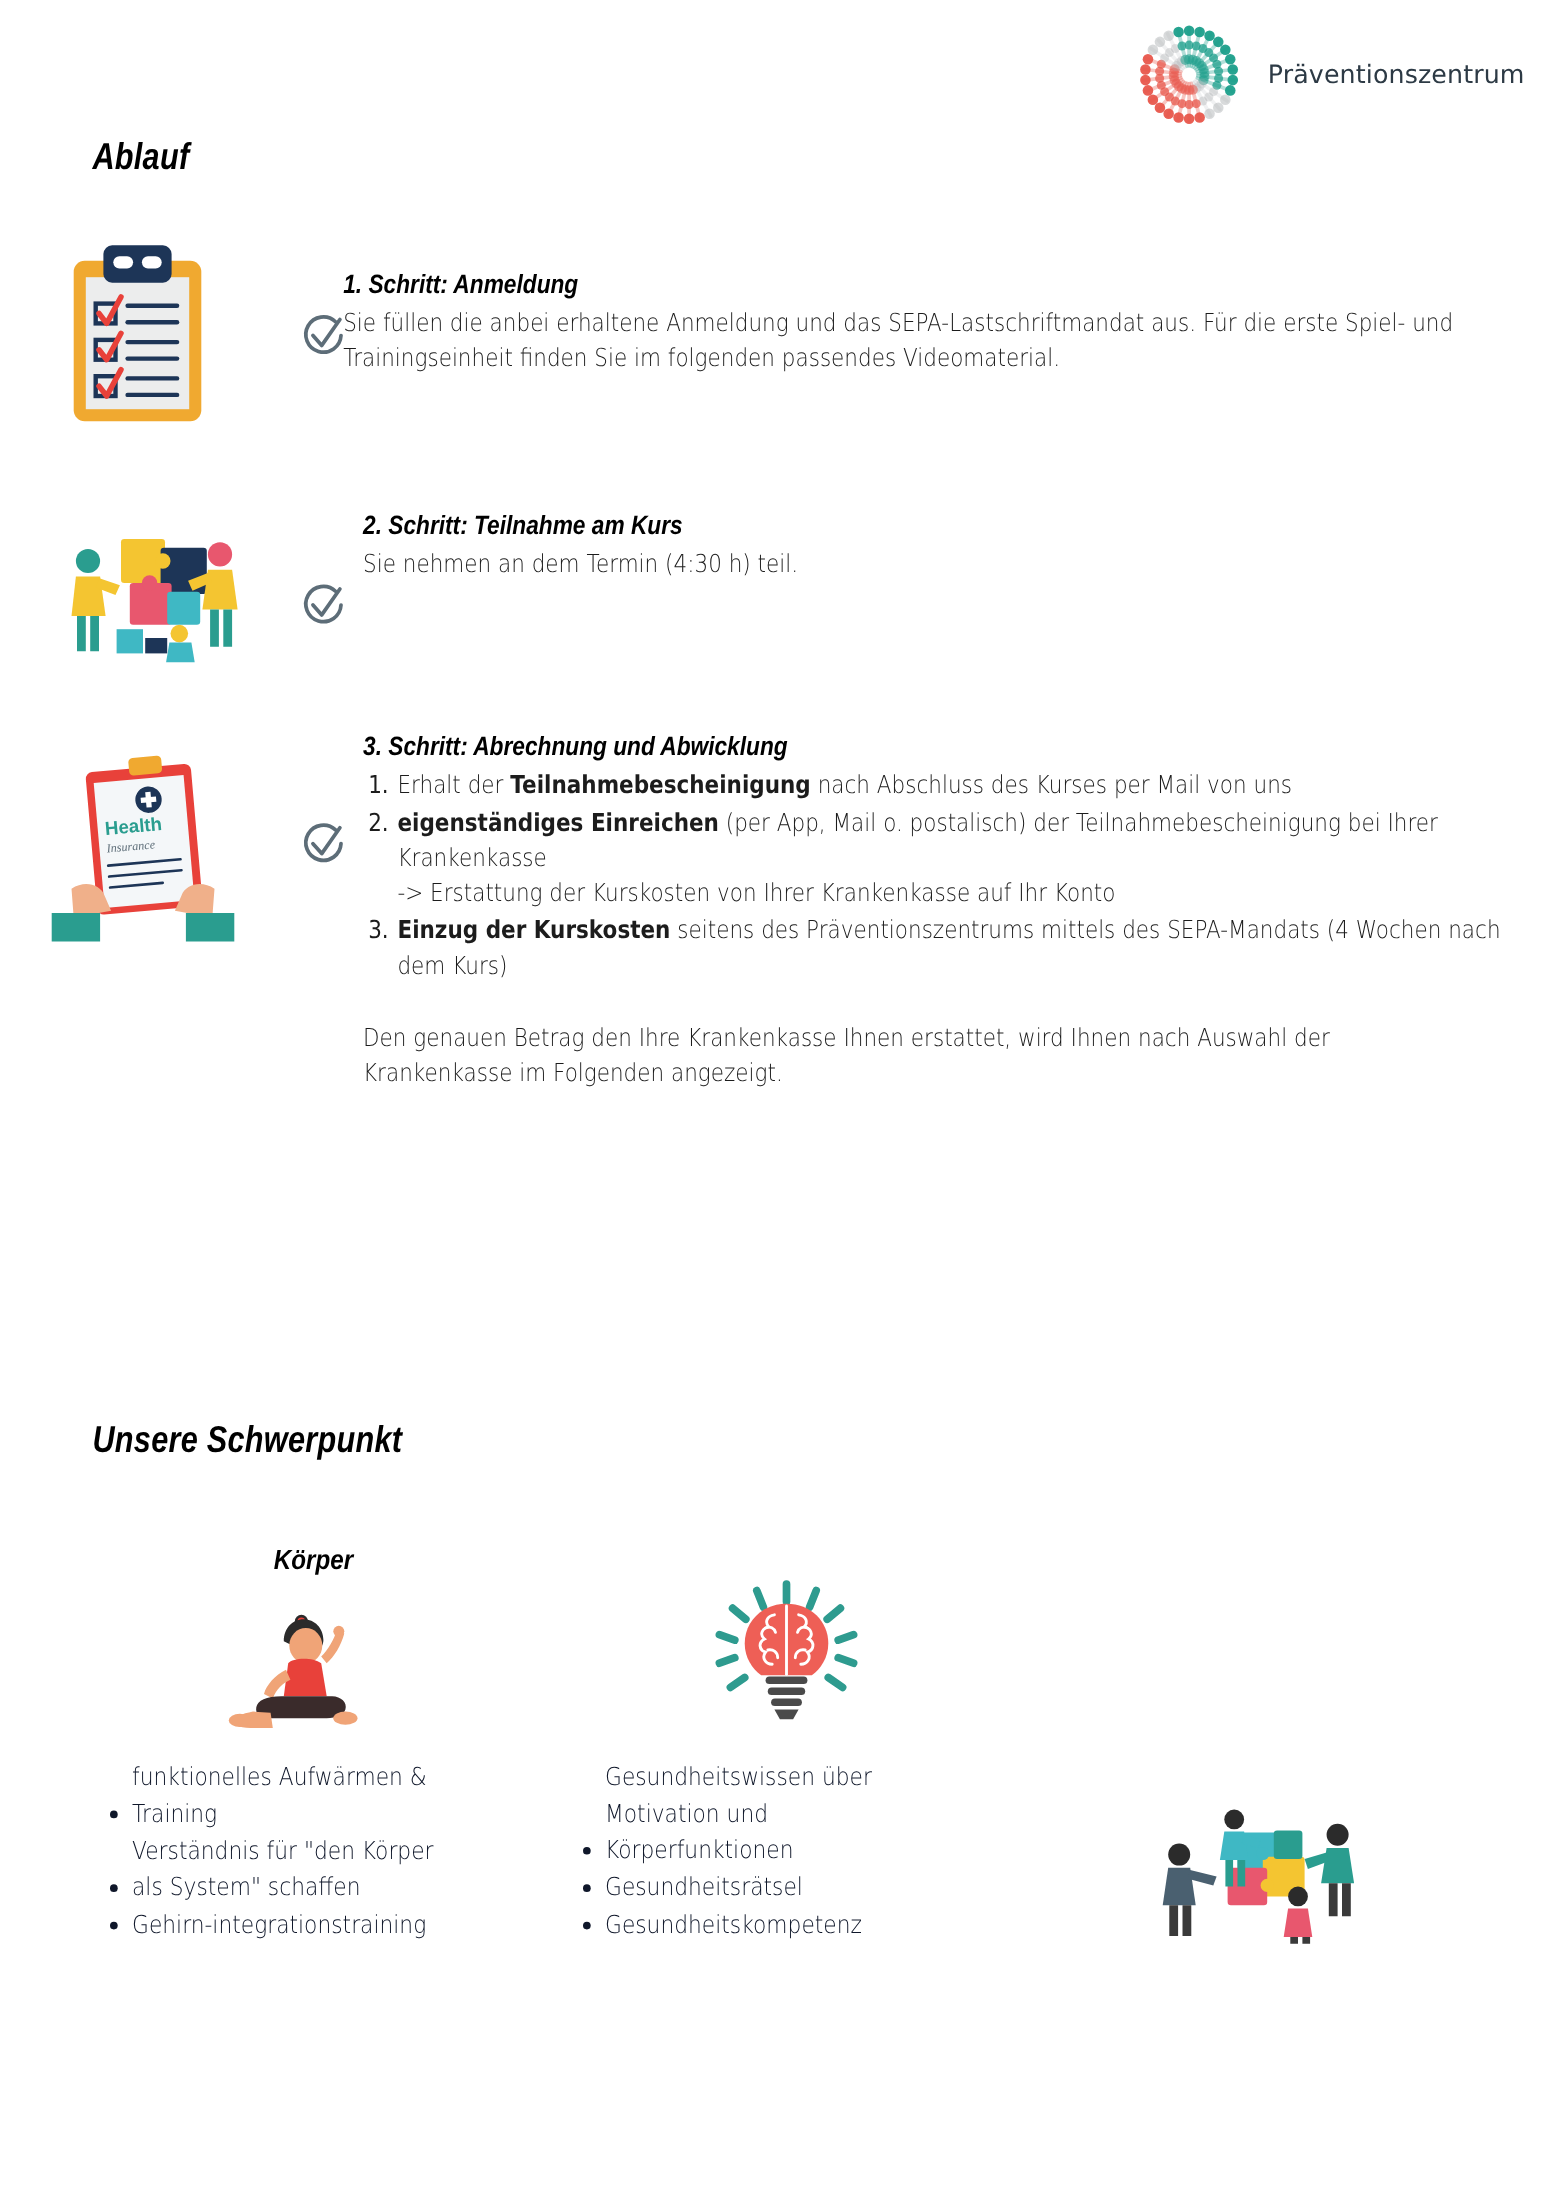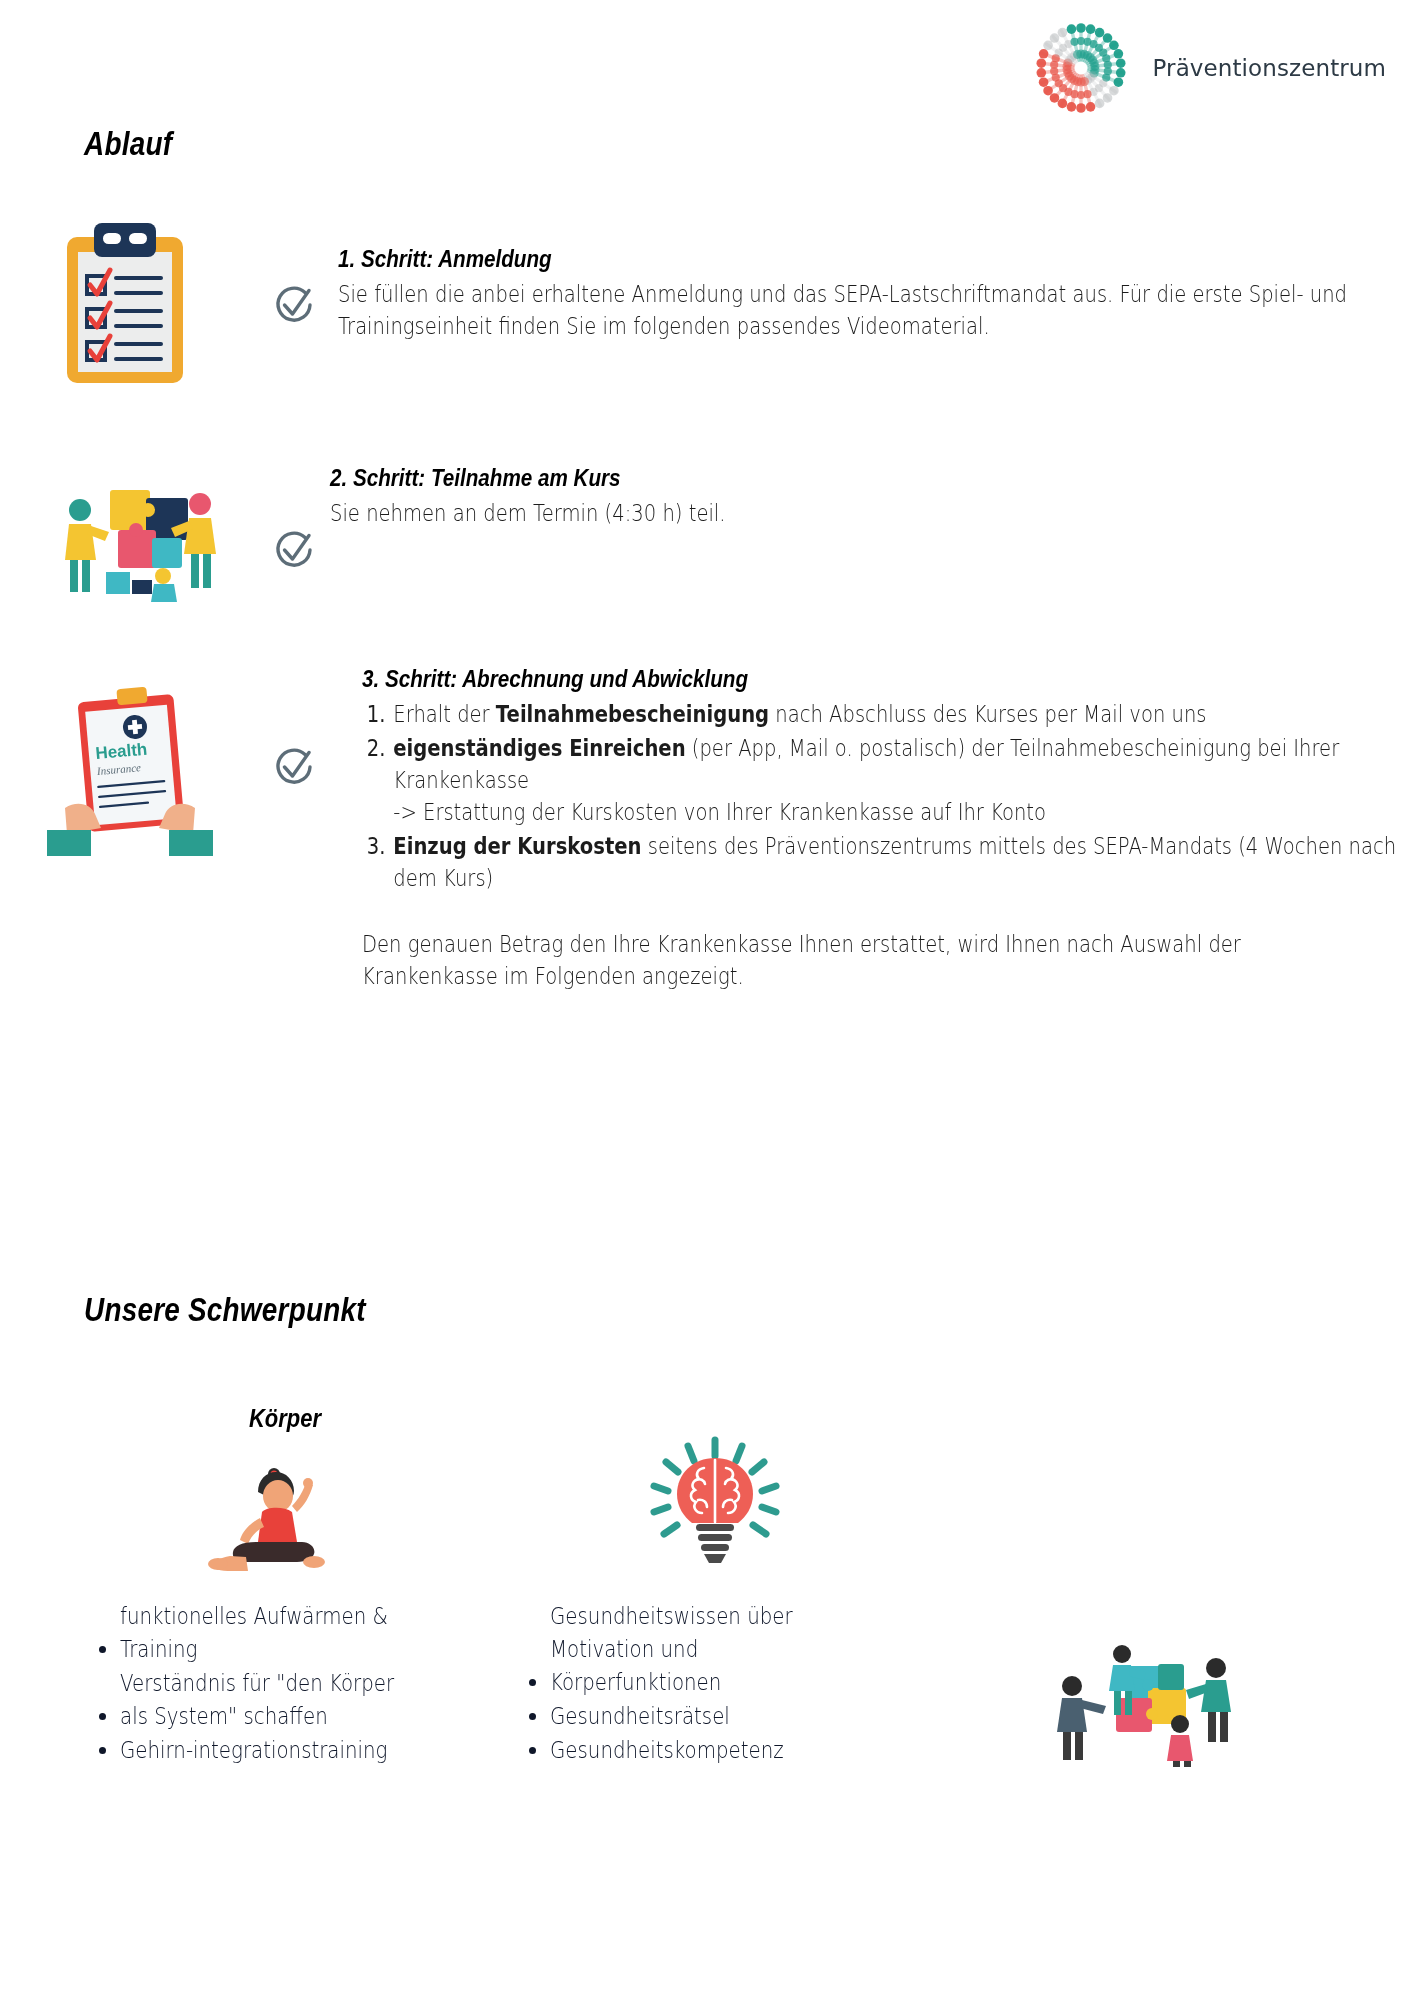--- a/index.html
+++ b/index.html
@@ -325,7 +325,7 @@
     </svg>
   </div>
 
-  <div class="step-body" style="left:338px; top:245px; width:1010px;">
+  <div class="step-body" style="left:312px; top:245px; width:1010px;">
     <div class="step-heading">1. Schritt: Anmeldung</div>
     <p class="step-text">Sie füllen die anbei erhaltene Anmeldung und das SEPA-Lastschriftmandat aus. Für die erste Spiel- und Trainingseinheit finden Sie im folgenden passendes Videomaterial.</p>
   </div>

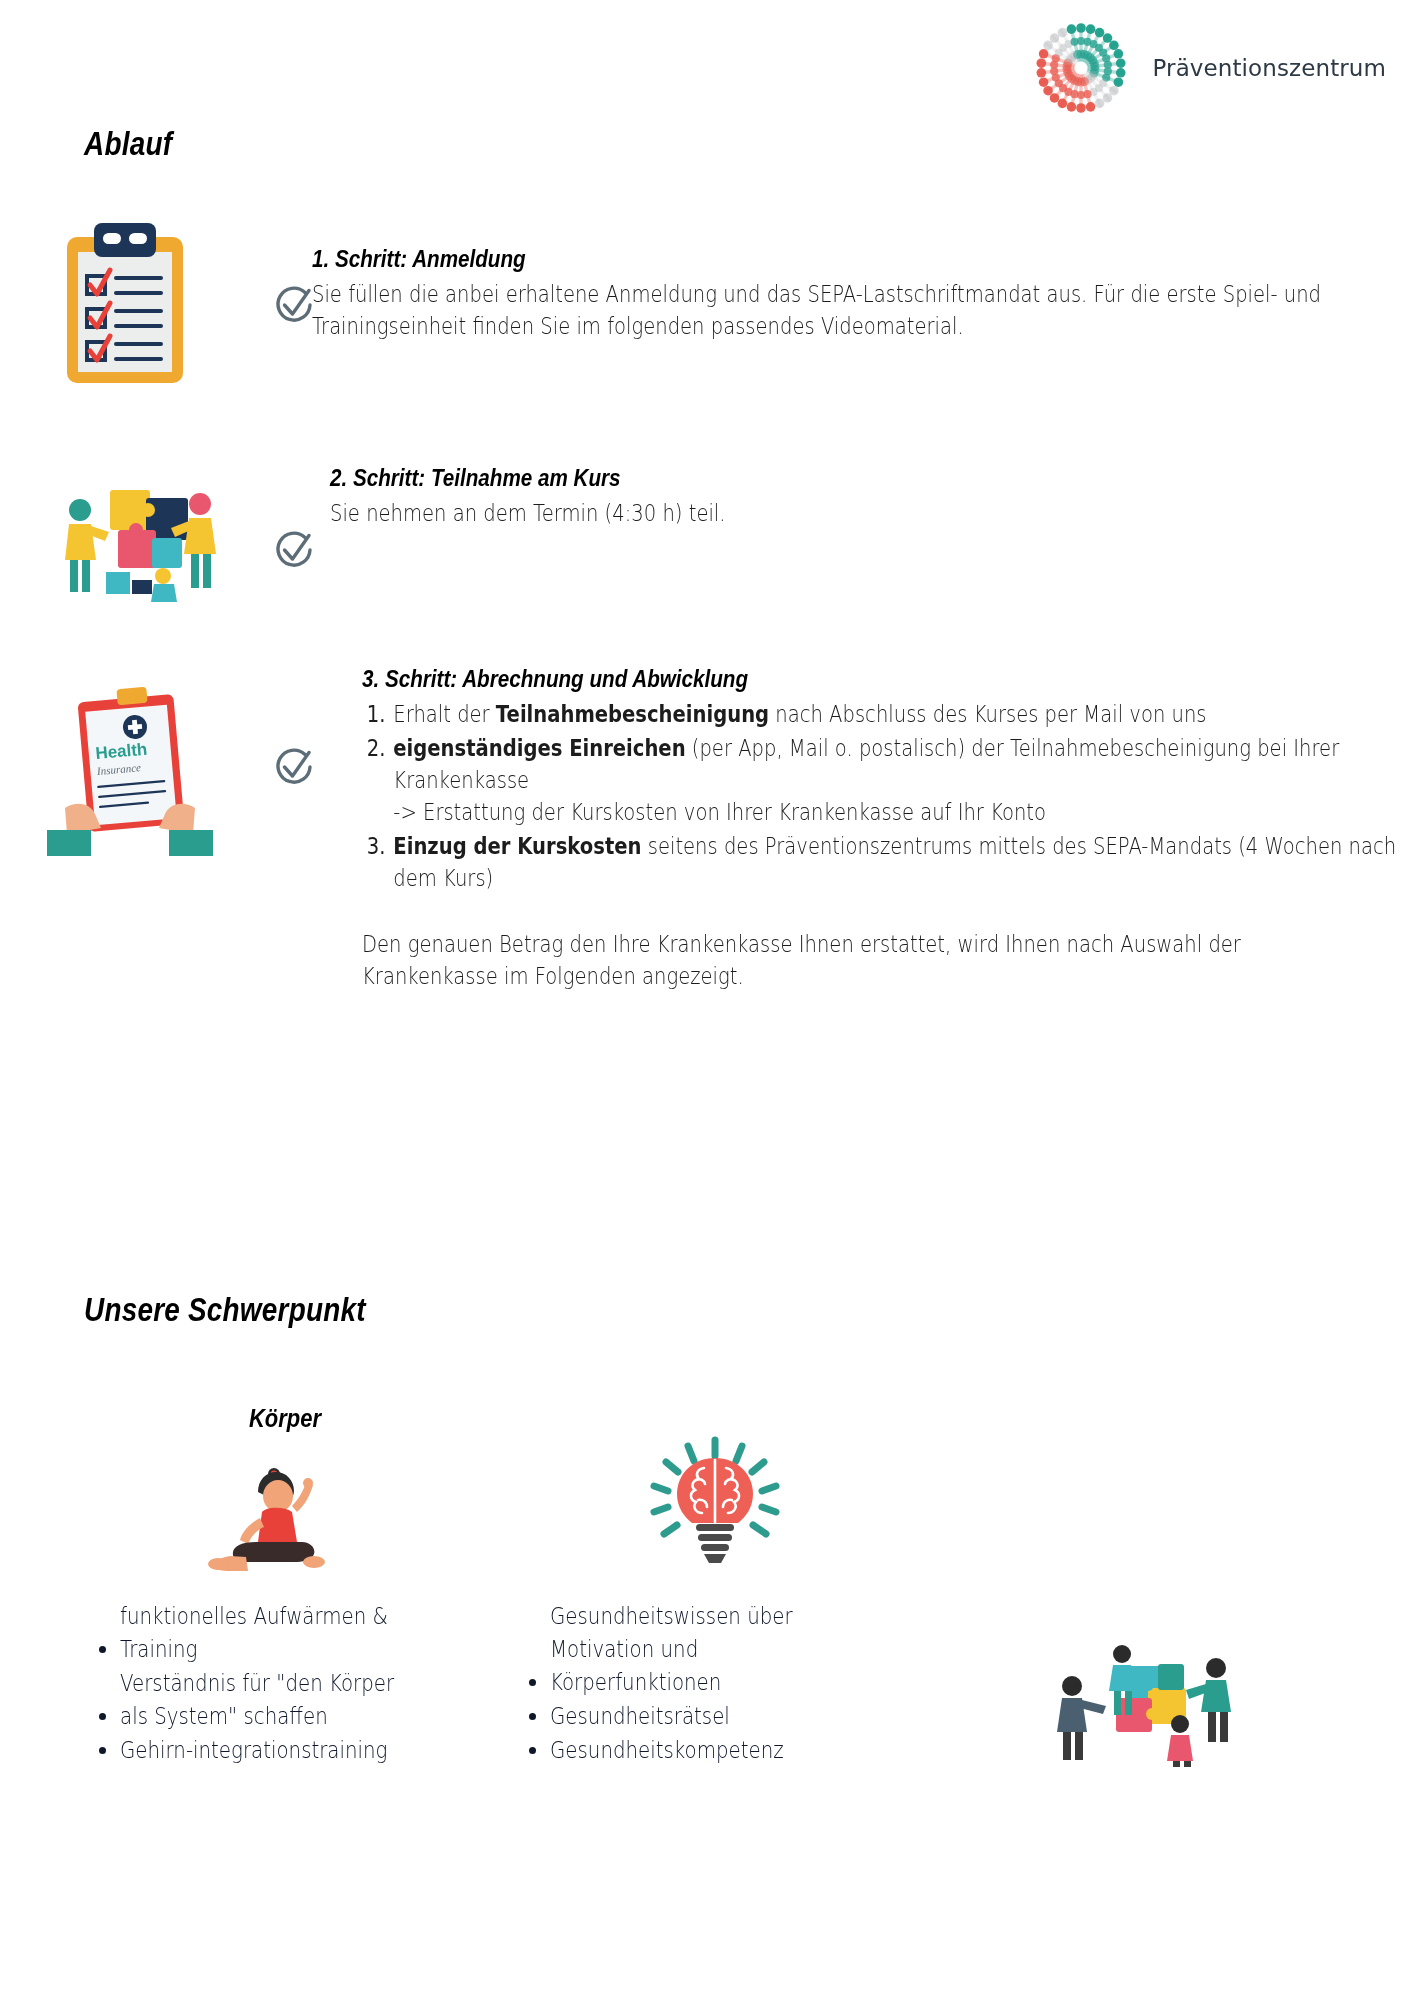--- a/index.html
+++ b/index.html
@@ -410,7 +410,7 @@
     </svg>
   </div>
 
-  <div class="step-body" style="left:330px; top:665px; width:1010px;margin-left:32px;">
+  <div class="step-body" style="left:330px; top:665px; width:1010px;">
     <div class="step-heading">3. Schritt: Abrechnung und Abwicklung</div>
     <ol class="step-list" id="step3-list">
         <li>Erhalt der <span class="b">Teilnahmebescheinigung</span> nach Abschluss des Kurses per Mail von uns</li>

